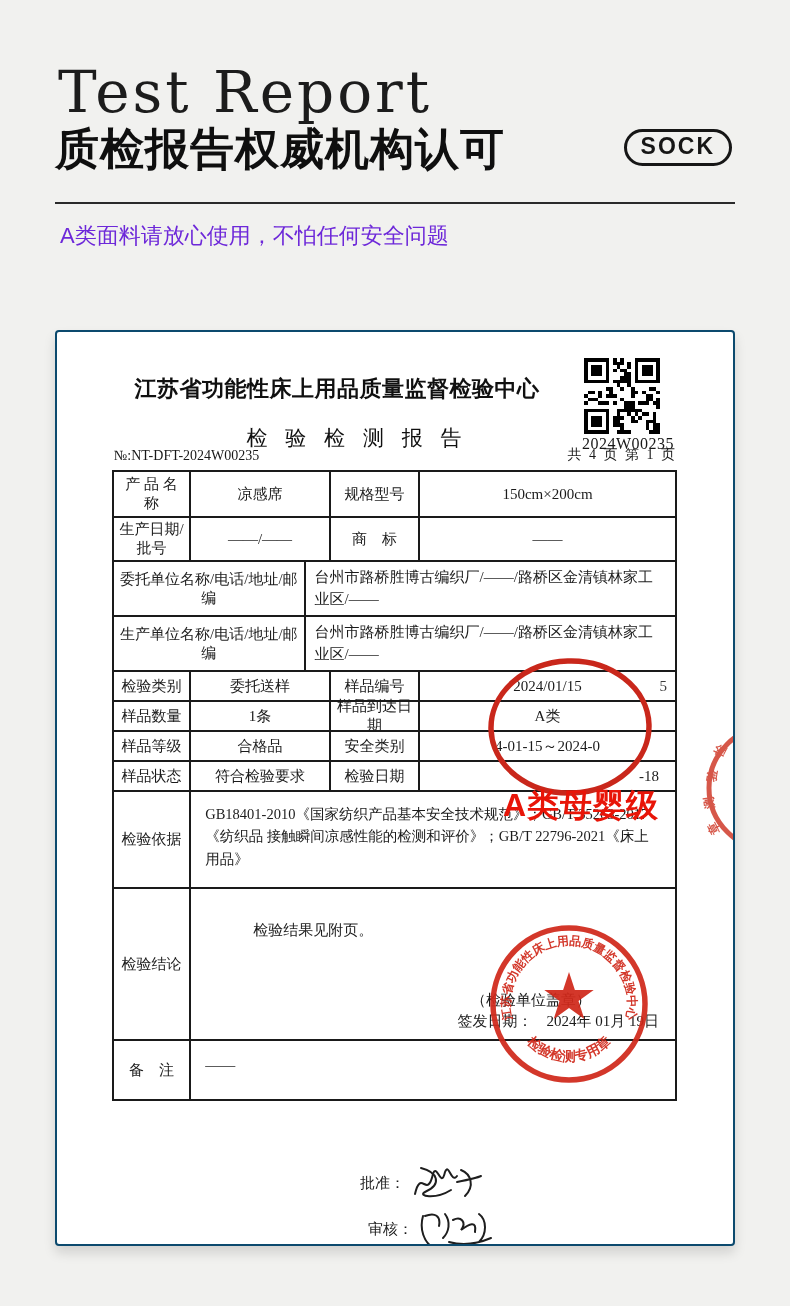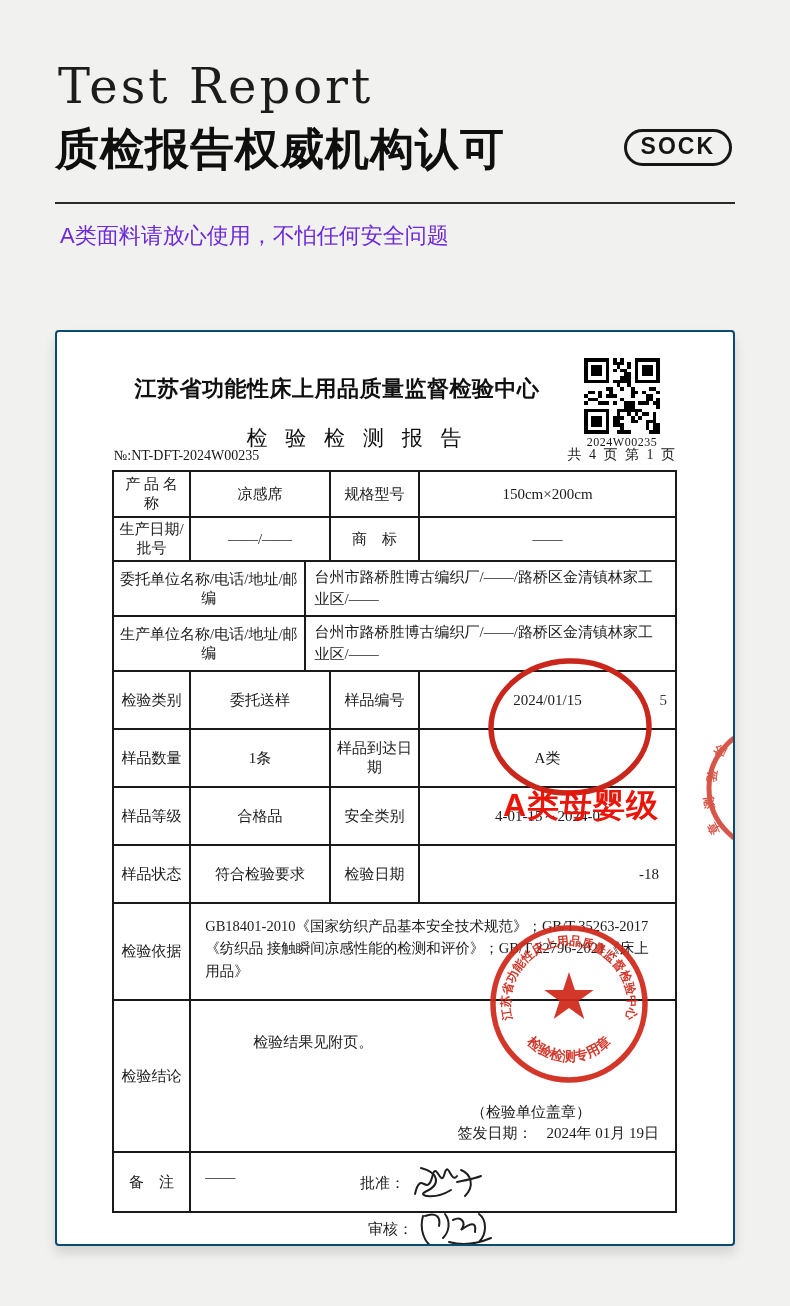--- a/index.html
+++ b/index.html
@@ -17,7 +17,7 @@
   .title-en {
     position:absolute; left:58px; top:58px;
     font-family:"DejaVu Serif","Liberation Serif",serif;
-    font-size:48px; font-weight:400; letter-spacing:3px; color:#1c1c1c;
+    font-size:58px; font-weight:400; letter-spacing:3px; color:#1c1c1c;
   }
   .title-zh {
     position:absolute; left:55px; top:120px;

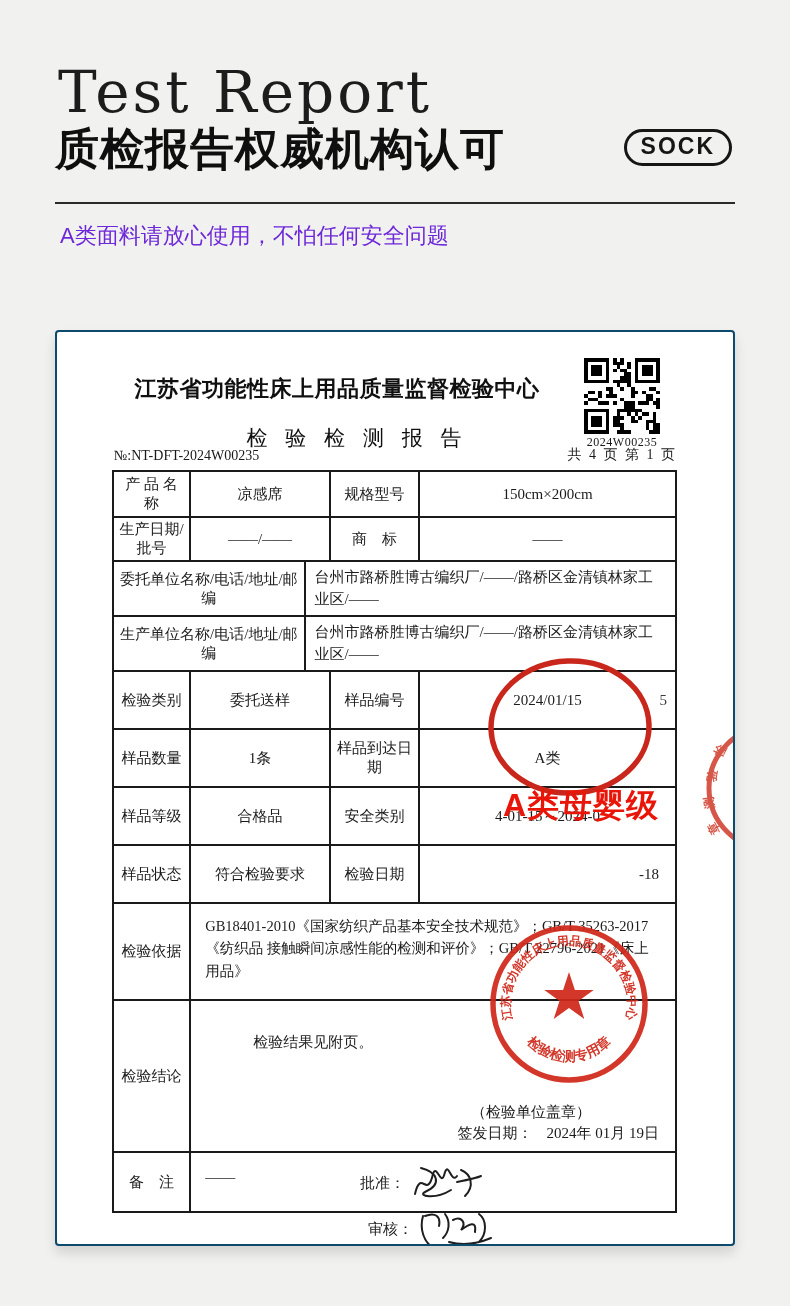--- a/index.html
+++ b/index.html
@@ -53,7 +53,7 @@
   }
   .qr-block { position:absolute; left:525px; top:26px; width:80px; text-align:center; }
   .qr-block svg { display:block; width:76px; height:76px; margin:0 auto; }
-  .qr-caption { font-size:12px; margin-top:1px; color:#181818; letter-spacing:0.5px; }
+  .qr-caption { font-size:16px; margin-top:1px; color:#181818; letter-spacing:0.5px; }
   .meta-line {
     position:absolute; left:57px; top:114px; width:563px;
     display:flex; justify-content:space-between; align-items:flex-end;

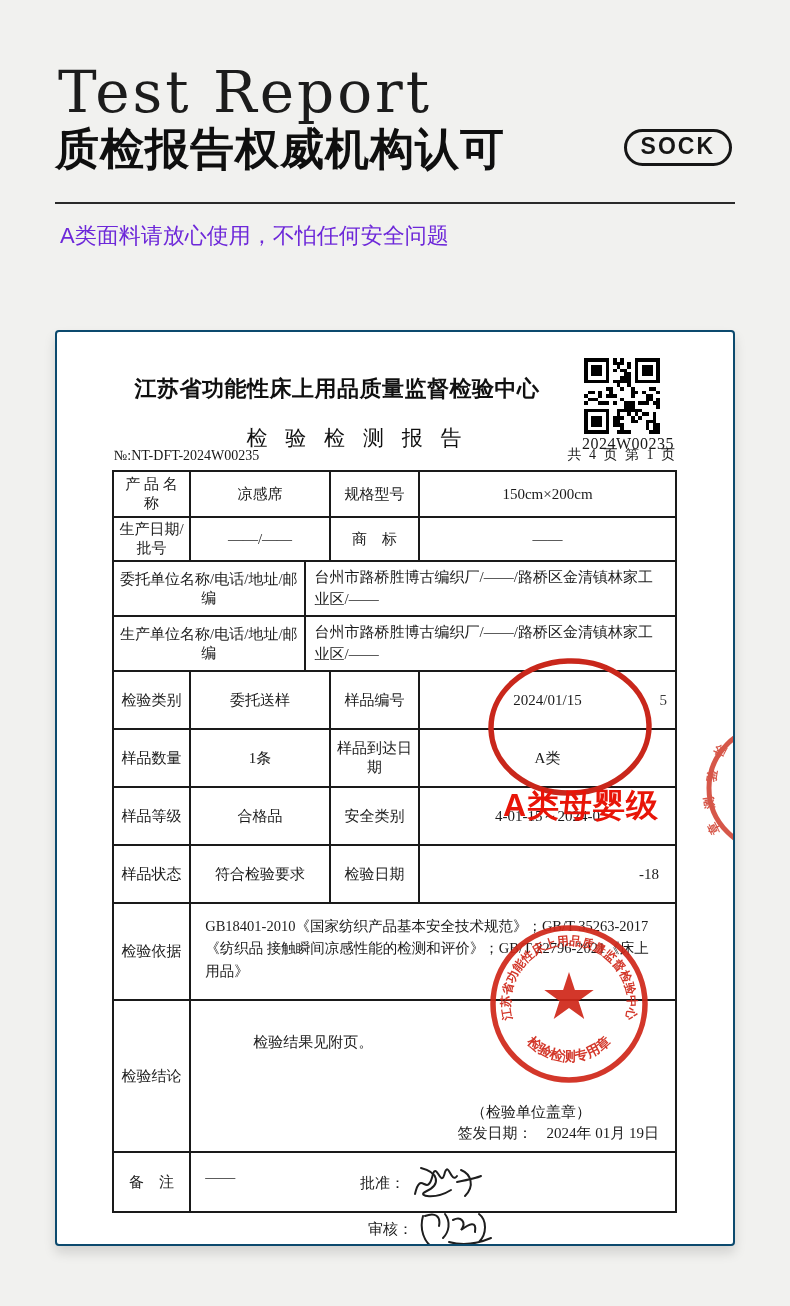--- a/index.html
+++ b/index.html
@@ -77,7 +77,7 @@
   .c-labw { width:33.8%; padding:4px 6px; }
   .c-valw { flex:1; justify-content:flex-start; text-align:left; padding:6px 9px; line-height:1.45; }
   .c-valfull { flex:1; position:relative; display:block; text-align:left; }
-  .h44{height:44px} .h55{height:55px} .h42{height:58px} .h97{height:97px} .h152{height:152px} .h60{height:60px}
+  .h44{height:44px} .h55{height:55px} .h42{height:30px} .h97{height:97px} .h152{height:152px} .h60{height:60px}
   .basis-text { padding:9px 10px 0 10px; line-height:1.55; font-size:14.5px; text-align:left; display:block; }
   .frag-right { position:absolute; right:8px; top:50%; transform:translateY(-50%); color:#3c3c3c; }
   .concl-result { position:absolute; left:62px; top:32px; font-size:15px; }

